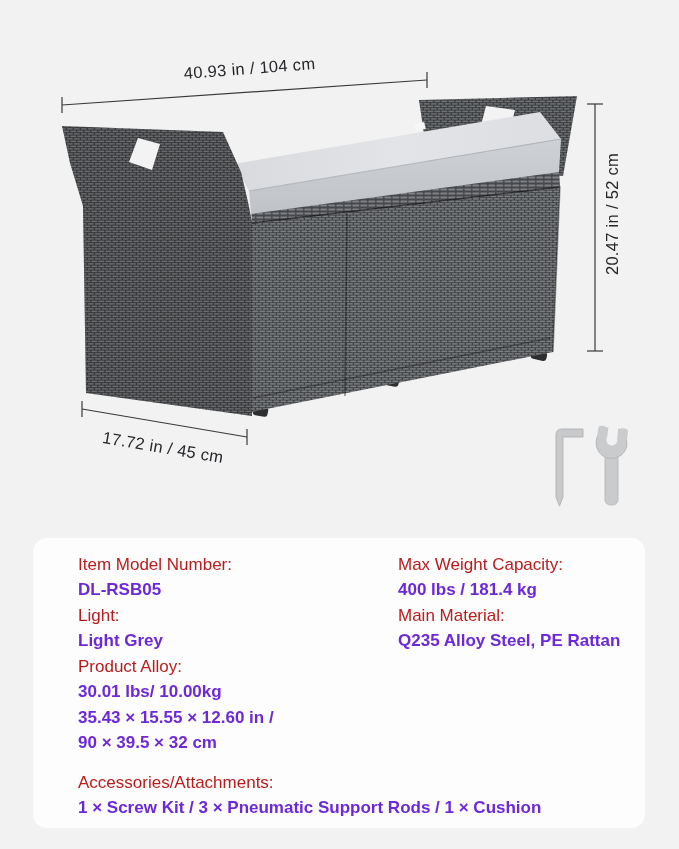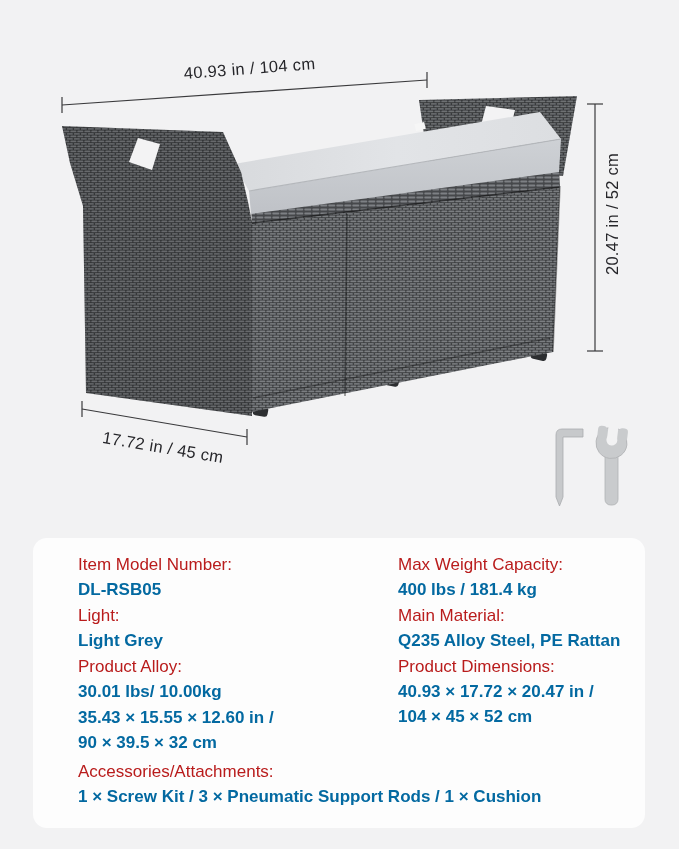--- a/index.html
+++ b/index.html
@@ -36,7 +36,7 @@
   }
   .spec-value{
     font-size:17px;line-height:25px;
-    font-weight:700;color:#0369a1;white-space:nowrap;
+    font-weight:700;color:#6d28d9;white-space:nowrap;
   }
   .spec-bottom{margin-top:3px;}
 </style>

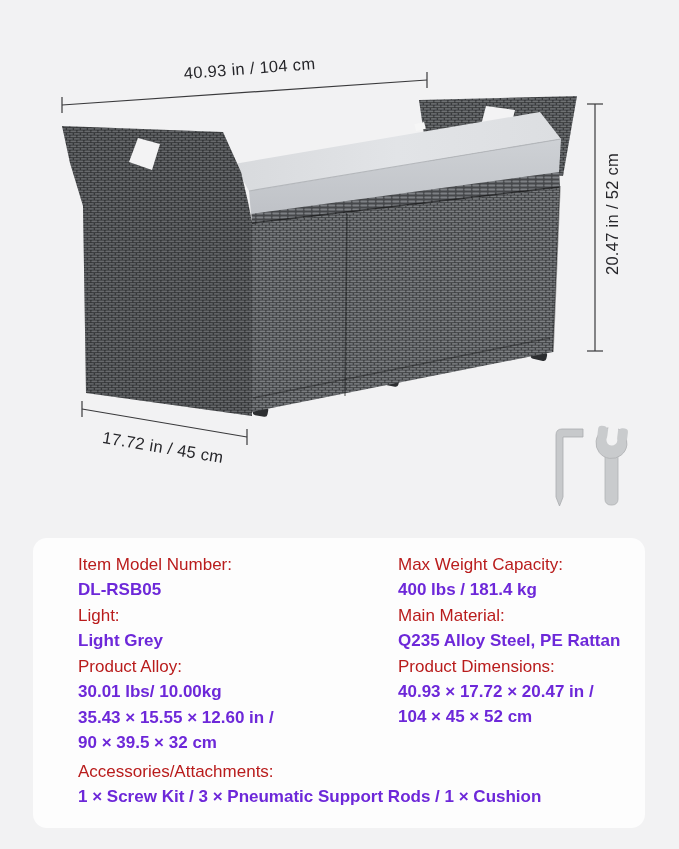--- a/index.html
+++ b/index.html
@@ -173,11 +173,6 @@
         <div class="spec-label">Main Material:</div>
         <div class="spec-value">Q235 Alloy Steel, PE Rattan</div>
       </div>
-      <div class="spec-group">
-        <div class="spec-label">Product Dimensions:</div>
-        <div class="spec-value">40.93 × 17.72 × 20.47 in /</div>
-        <div class="spec-value">104 × 45 × 52 cm</div>
-      </div>
     </div>
 
   </div>

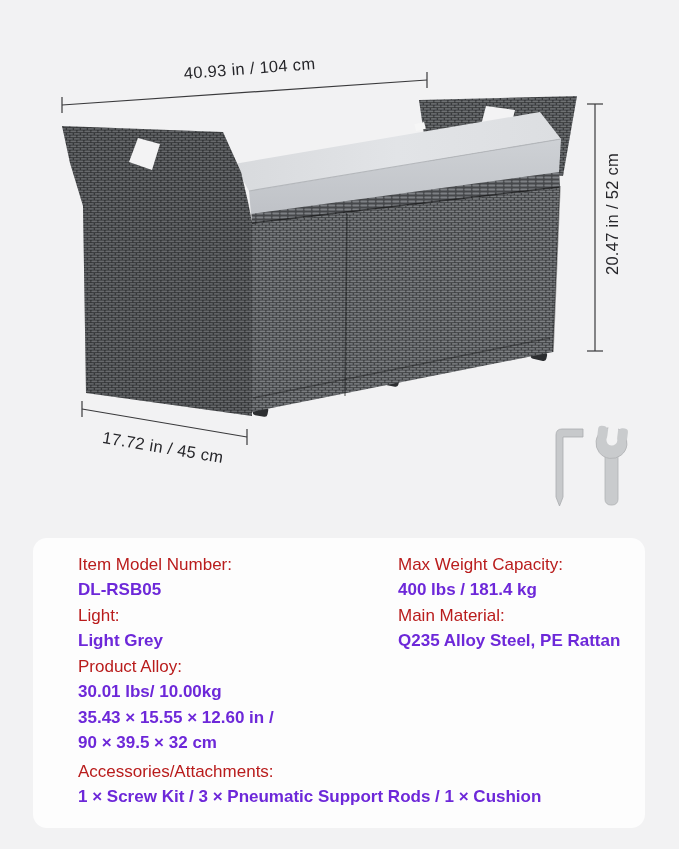--- a/index.html
+++ b/index.html
@@ -38,7 +38,7 @@
     font-size:17px;line-height:25px;
     font-weight:700;color:#6d28d9;white-space:nowrap;
   }
-  .spec-bottom{margin-top:3px;}
+  .spec-bottom{margin-top:14px;}
 </style>
 </head>
 <body>

